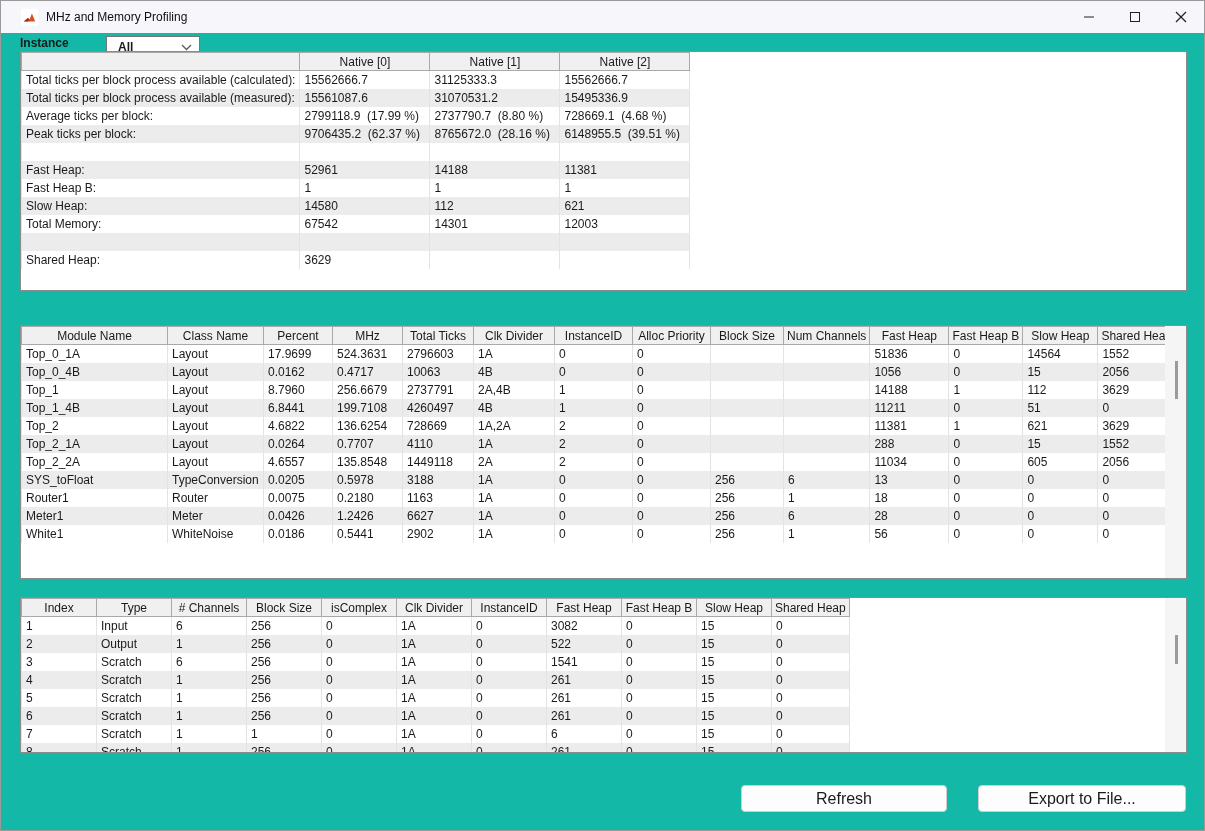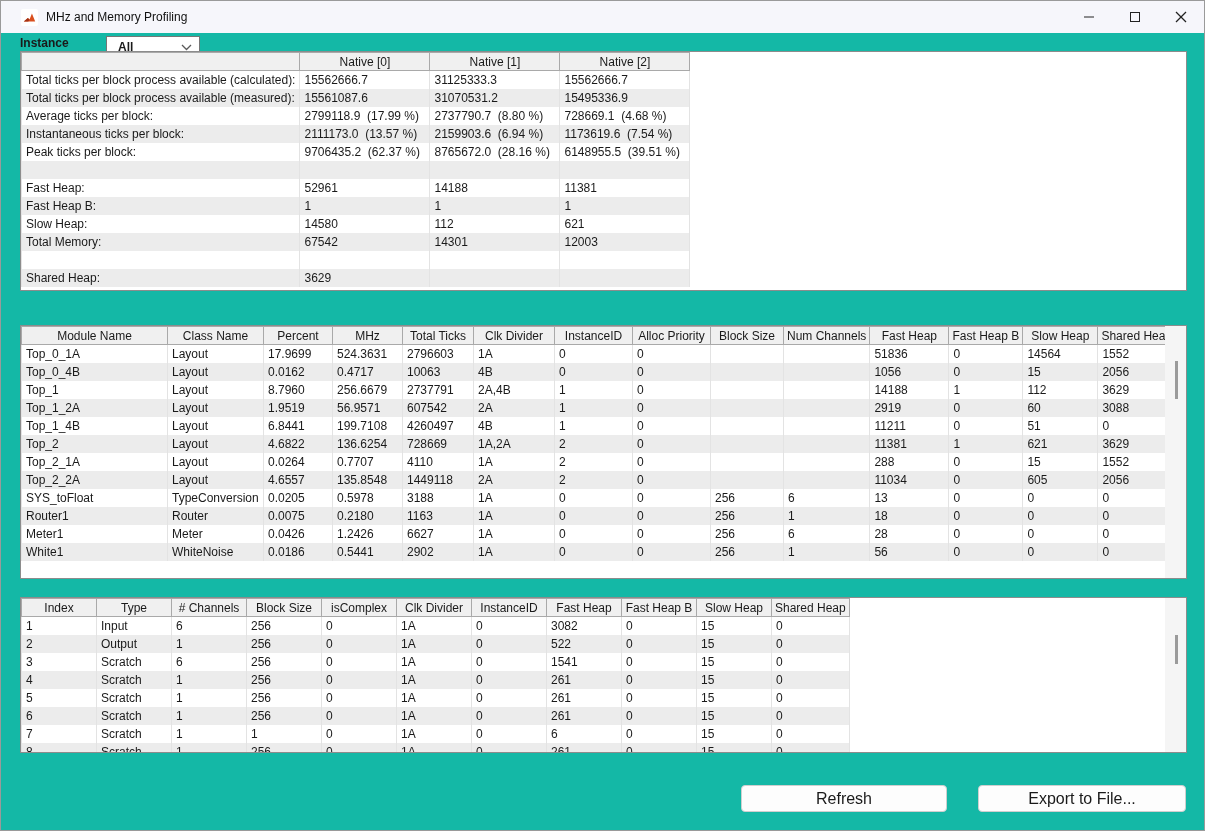--- a/index.html
+++ b/index.html
@@ -126,12 +126,6 @@
             <td>728669.1  (4.68 %)</td>
           </tr>
           <tr>
-            <td>Instantaneous ticks per block:</td>
-            <td>2111173.0  (13.57 %)</td>
-            <td>2159903.6  (6.94 %)</td>
-            <td>1173619.6  (7.54 %)</td>
-          </tr>
-          <tr>
             <td>Peak ticks per block:</td>
             <td>9706435.2  (62.37 %)</td>
             <td>8765672.0  (28.16 %)</td>

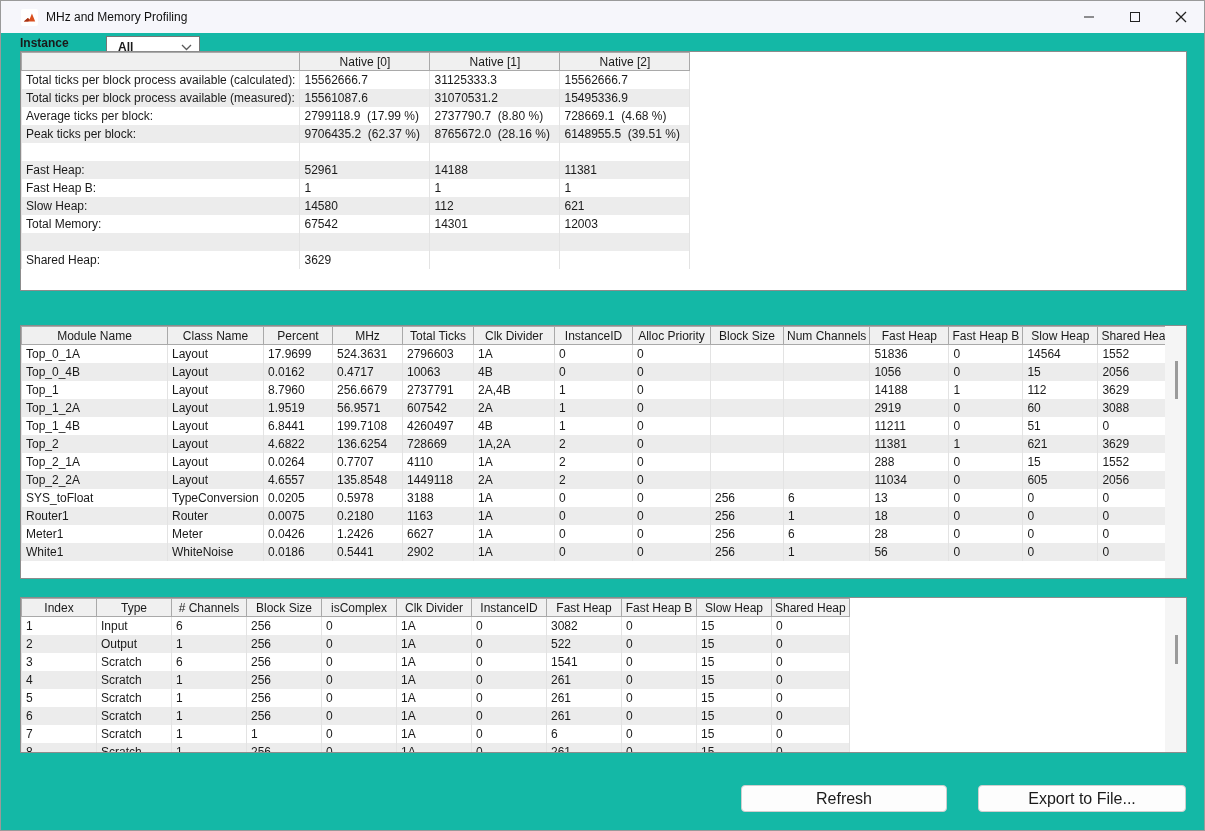--- a/index.html
+++ b/index.html
@@ -264,22 +264,6 @@
             <td>3629</td>
           </tr>
           <tr>
-            <td>Top_1_2A</td>
-            <td>Layout</td>
-            <td>1.9519</td>
-            <td>56.9571</td>
-            <td>607542</td>
-            <td>2A</td>
-            <td>1</td>
-            <td>0</td>
-            <td></td>
-            <td></td>
-            <td>2919</td>
-            <td>0</td>
-            <td>60</td>
-            <td>3088</td>
-          </tr>
-          <tr>
             <td>Top_1_4B</td>
             <td>Layout</td>
             <td>6.8441</td>

